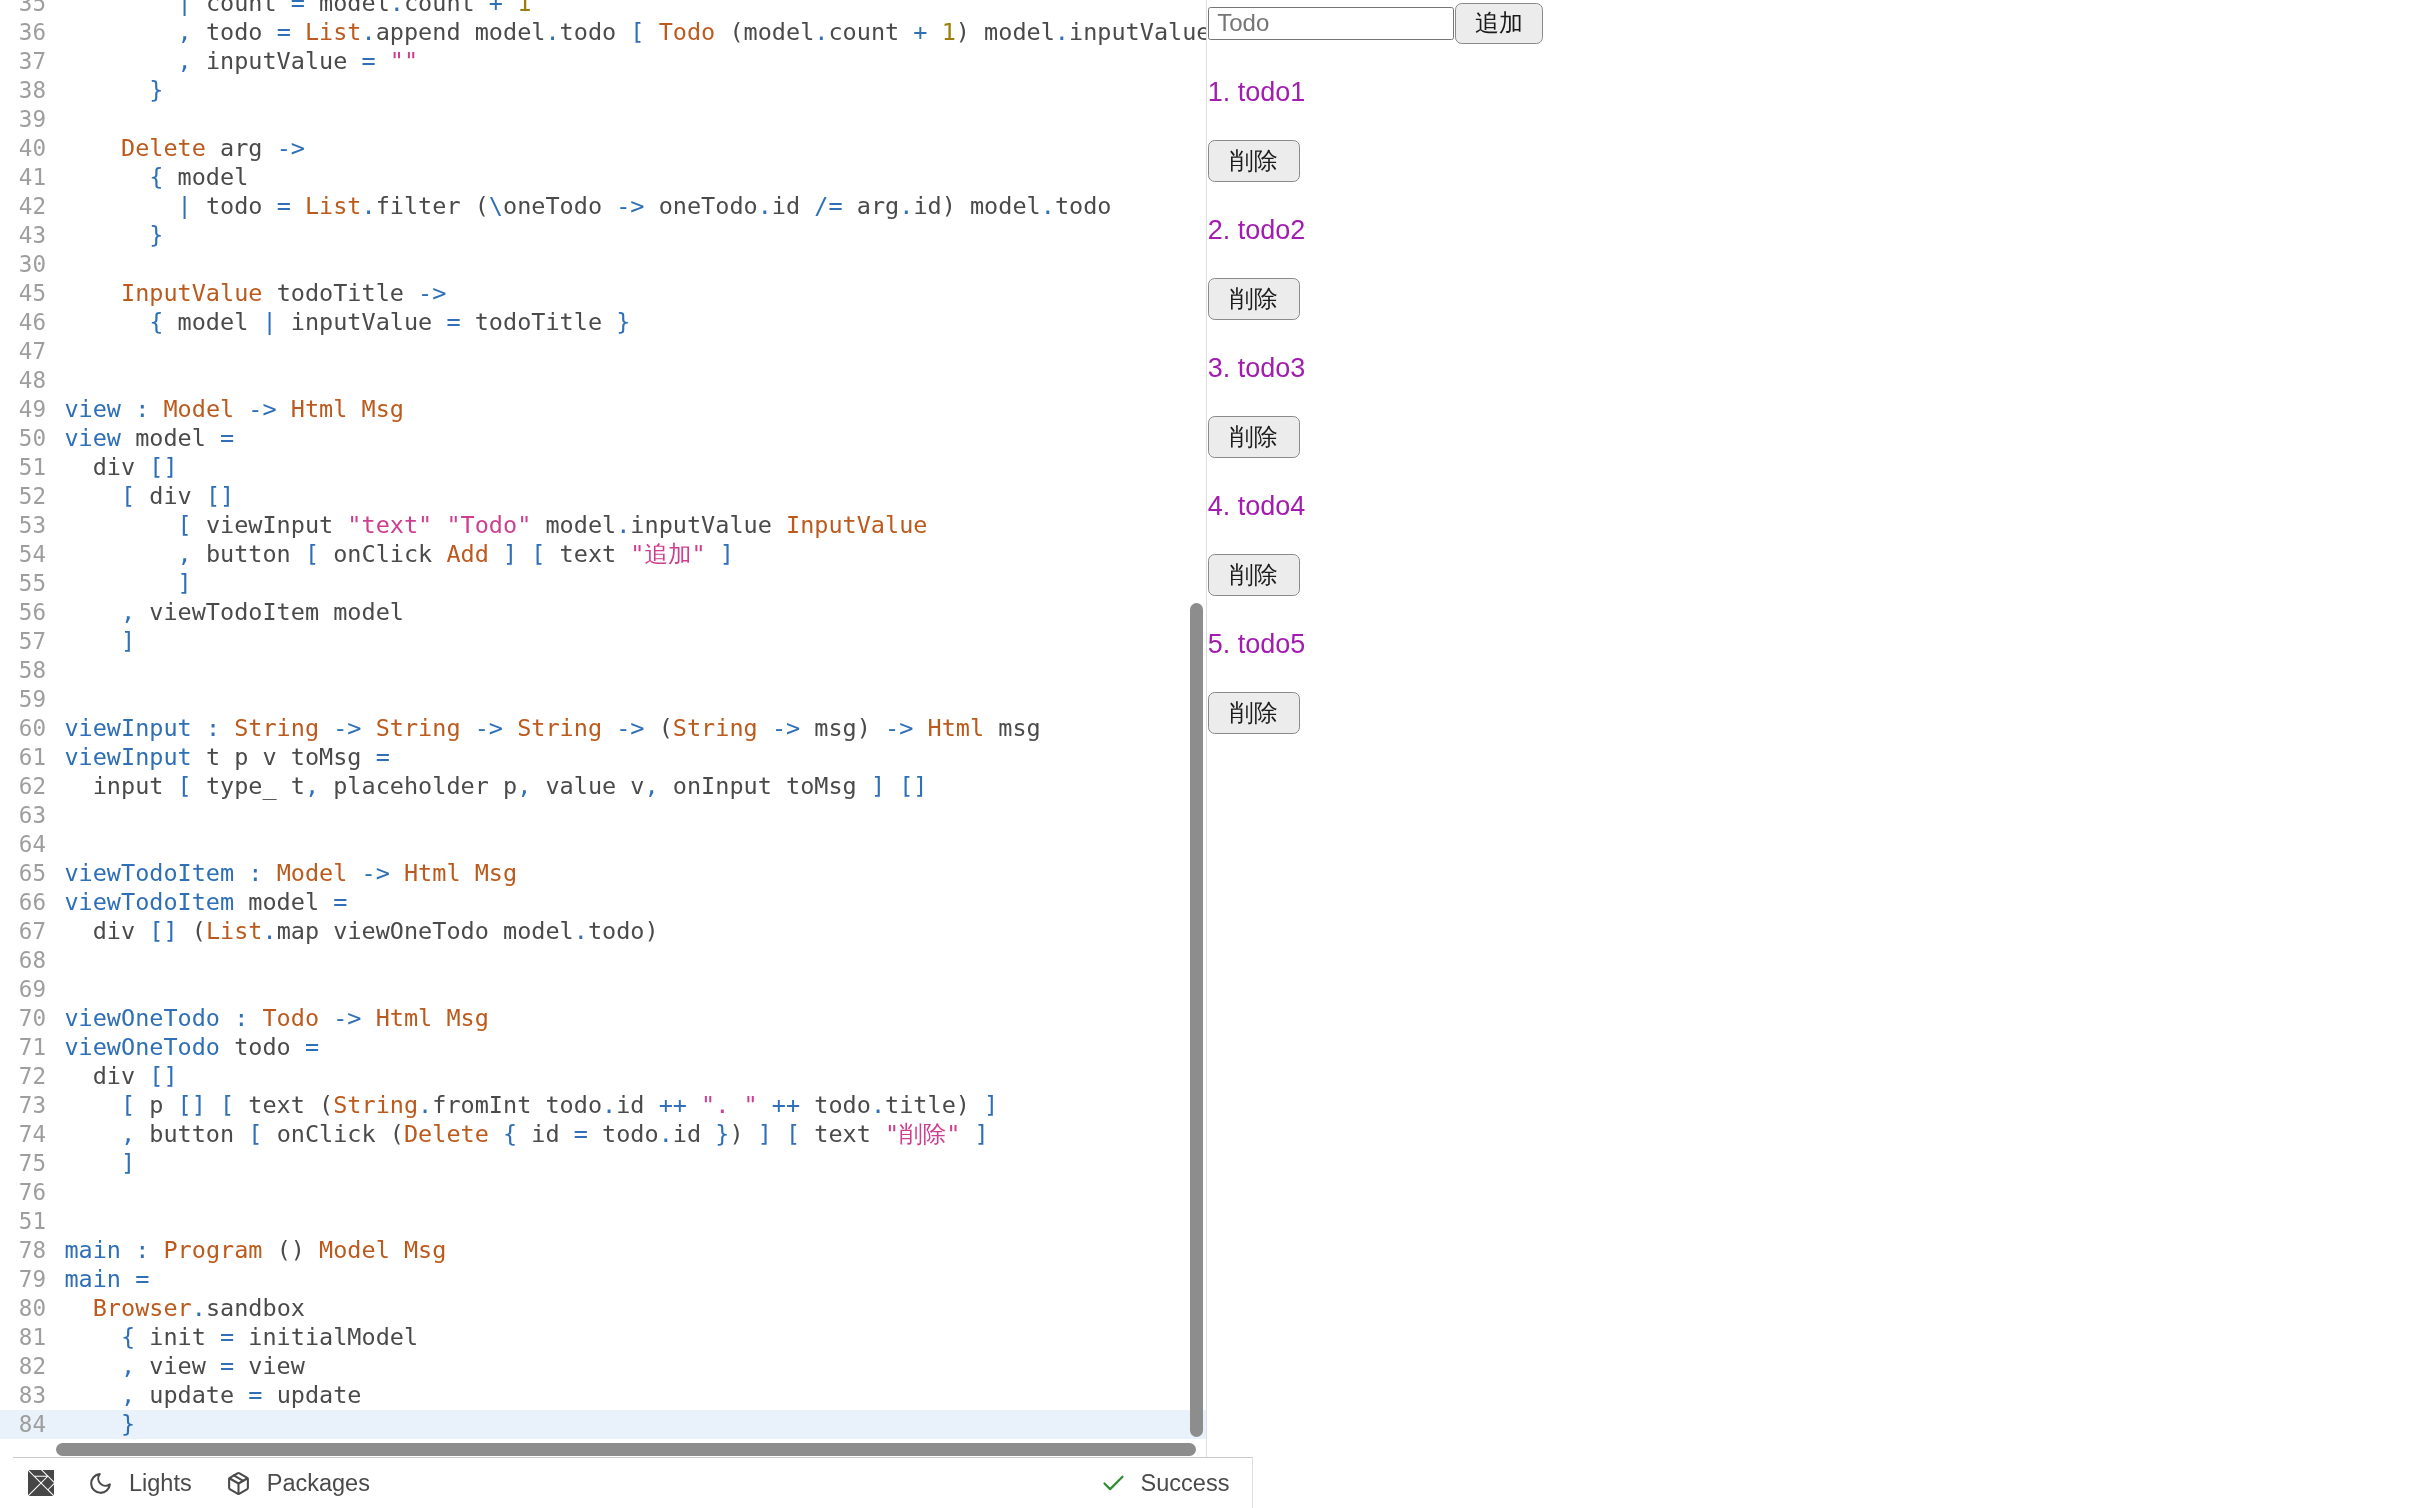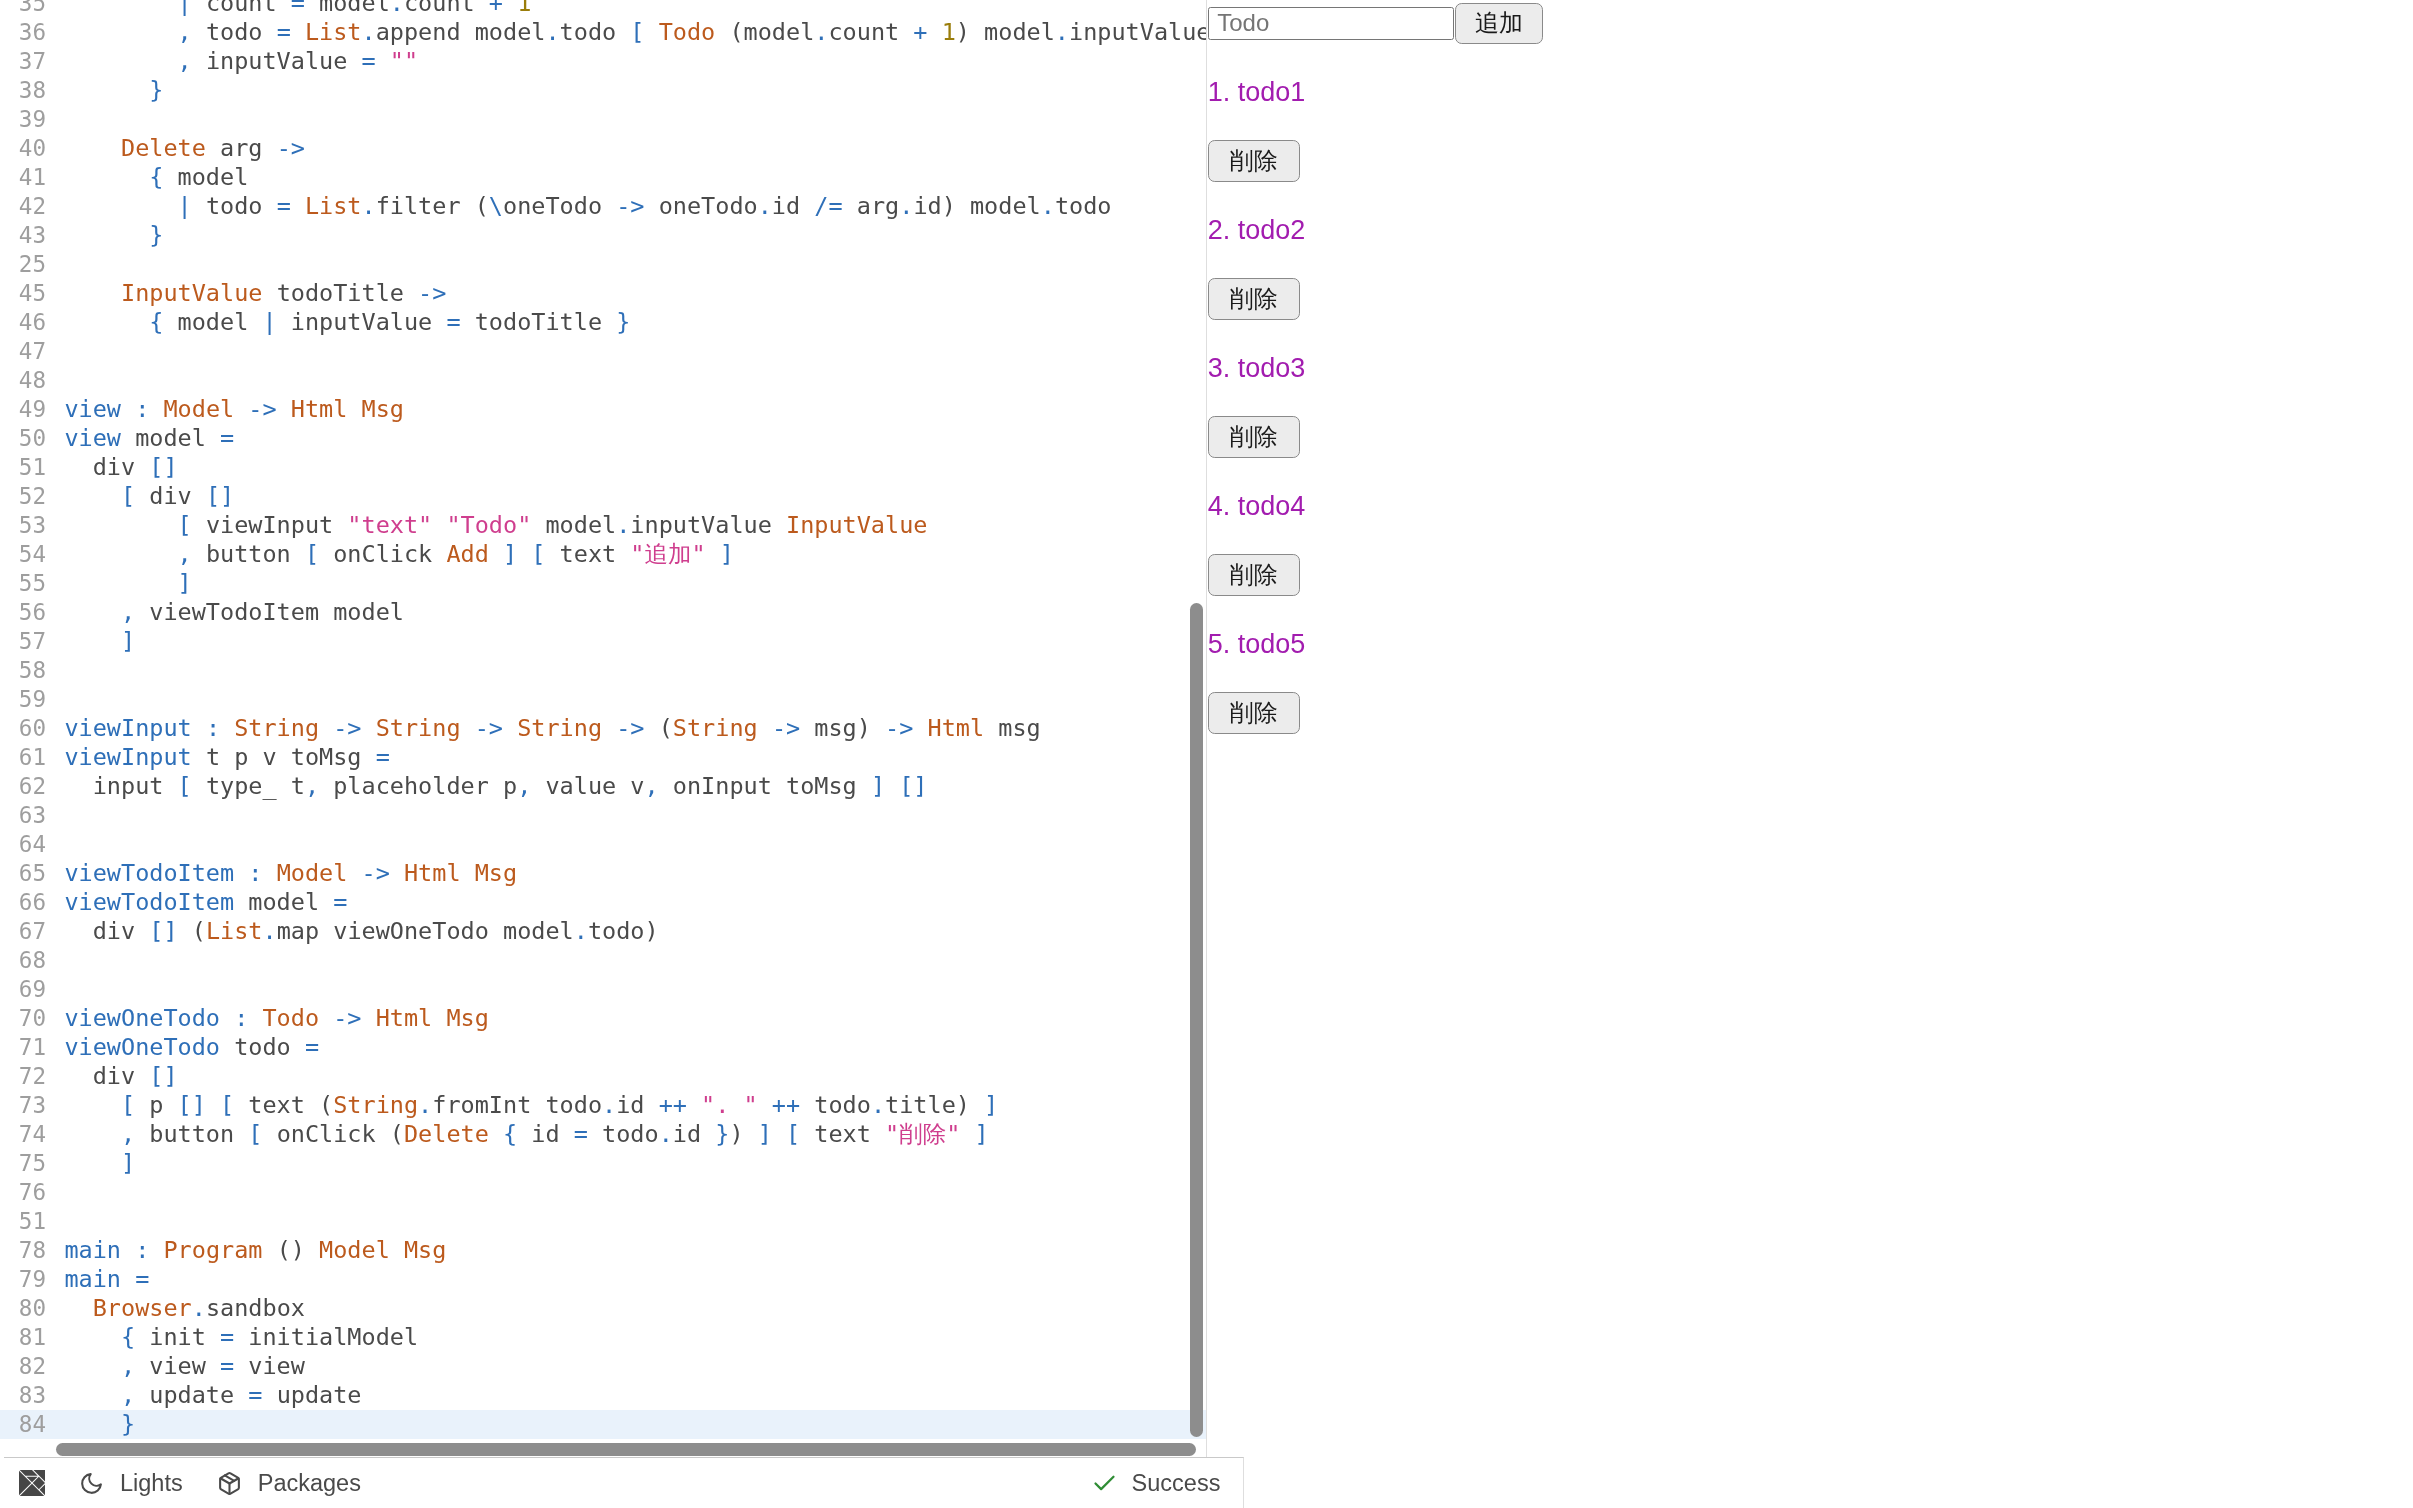--- a/index.html
+++ b/index.html
@@ -73,7 +73,7 @@
         <div class="code-line"><span class="gutter">41</span><span class="code"><span class="tk-p">      { </span><span class="tk-v">model</span></span></div>
         <div class="code-line"><span class="gutter">42</span><span class="code"><span class="tk-p">        | </span><span class="tk-v">todo </span><span class="tk-p">= </span><span class="tk-t">List</span><span class="tk-p">.</span><span class="tk-v">filter (</span><span class="tk-p">\</span><span class="tk-v">oneTodo </span><span class="tk-p">-&gt; </span><span class="tk-v">oneTodo</span><span class="tk-p">.</span><span class="tk-v">id </span><span class="tk-p">/= </span><span class="tk-v">arg</span><span class="tk-p">.</span><span class="tk-v">id) model</span><span class="tk-p">.</span><span class="tk-v">todo</span></span></div>
         <div class="code-line"><span class="gutter">43</span><span class="code"><span class="tk-p">      }</span></span></div>
-        <div class="code-line"><span class="gutter">25</span><span class="code"></span></div>
+        <div class="code-line"><span class="gutter">30</span><span class="code"></span></div>
         <div class="code-line"><span class="gutter">45</span><span class="code"><span class="tk-t">    InputValue </span><span class="tk-v">todoTitle </span><span class="tk-p">-&gt;</span></span></div>
         <div class="code-line"><span class="gutter">46</span><span class="code"><span class="tk-p">      { </span><span class="tk-v">model </span><span class="tk-p">| </span><span class="tk-v">inputValue </span><span class="tk-p">= </span><span class="tk-v">todoTitle </span><span class="tk-p">}</span></span></div>
         <div class="code-line"><span class="gutter">47</span><span class="code"></span></div>

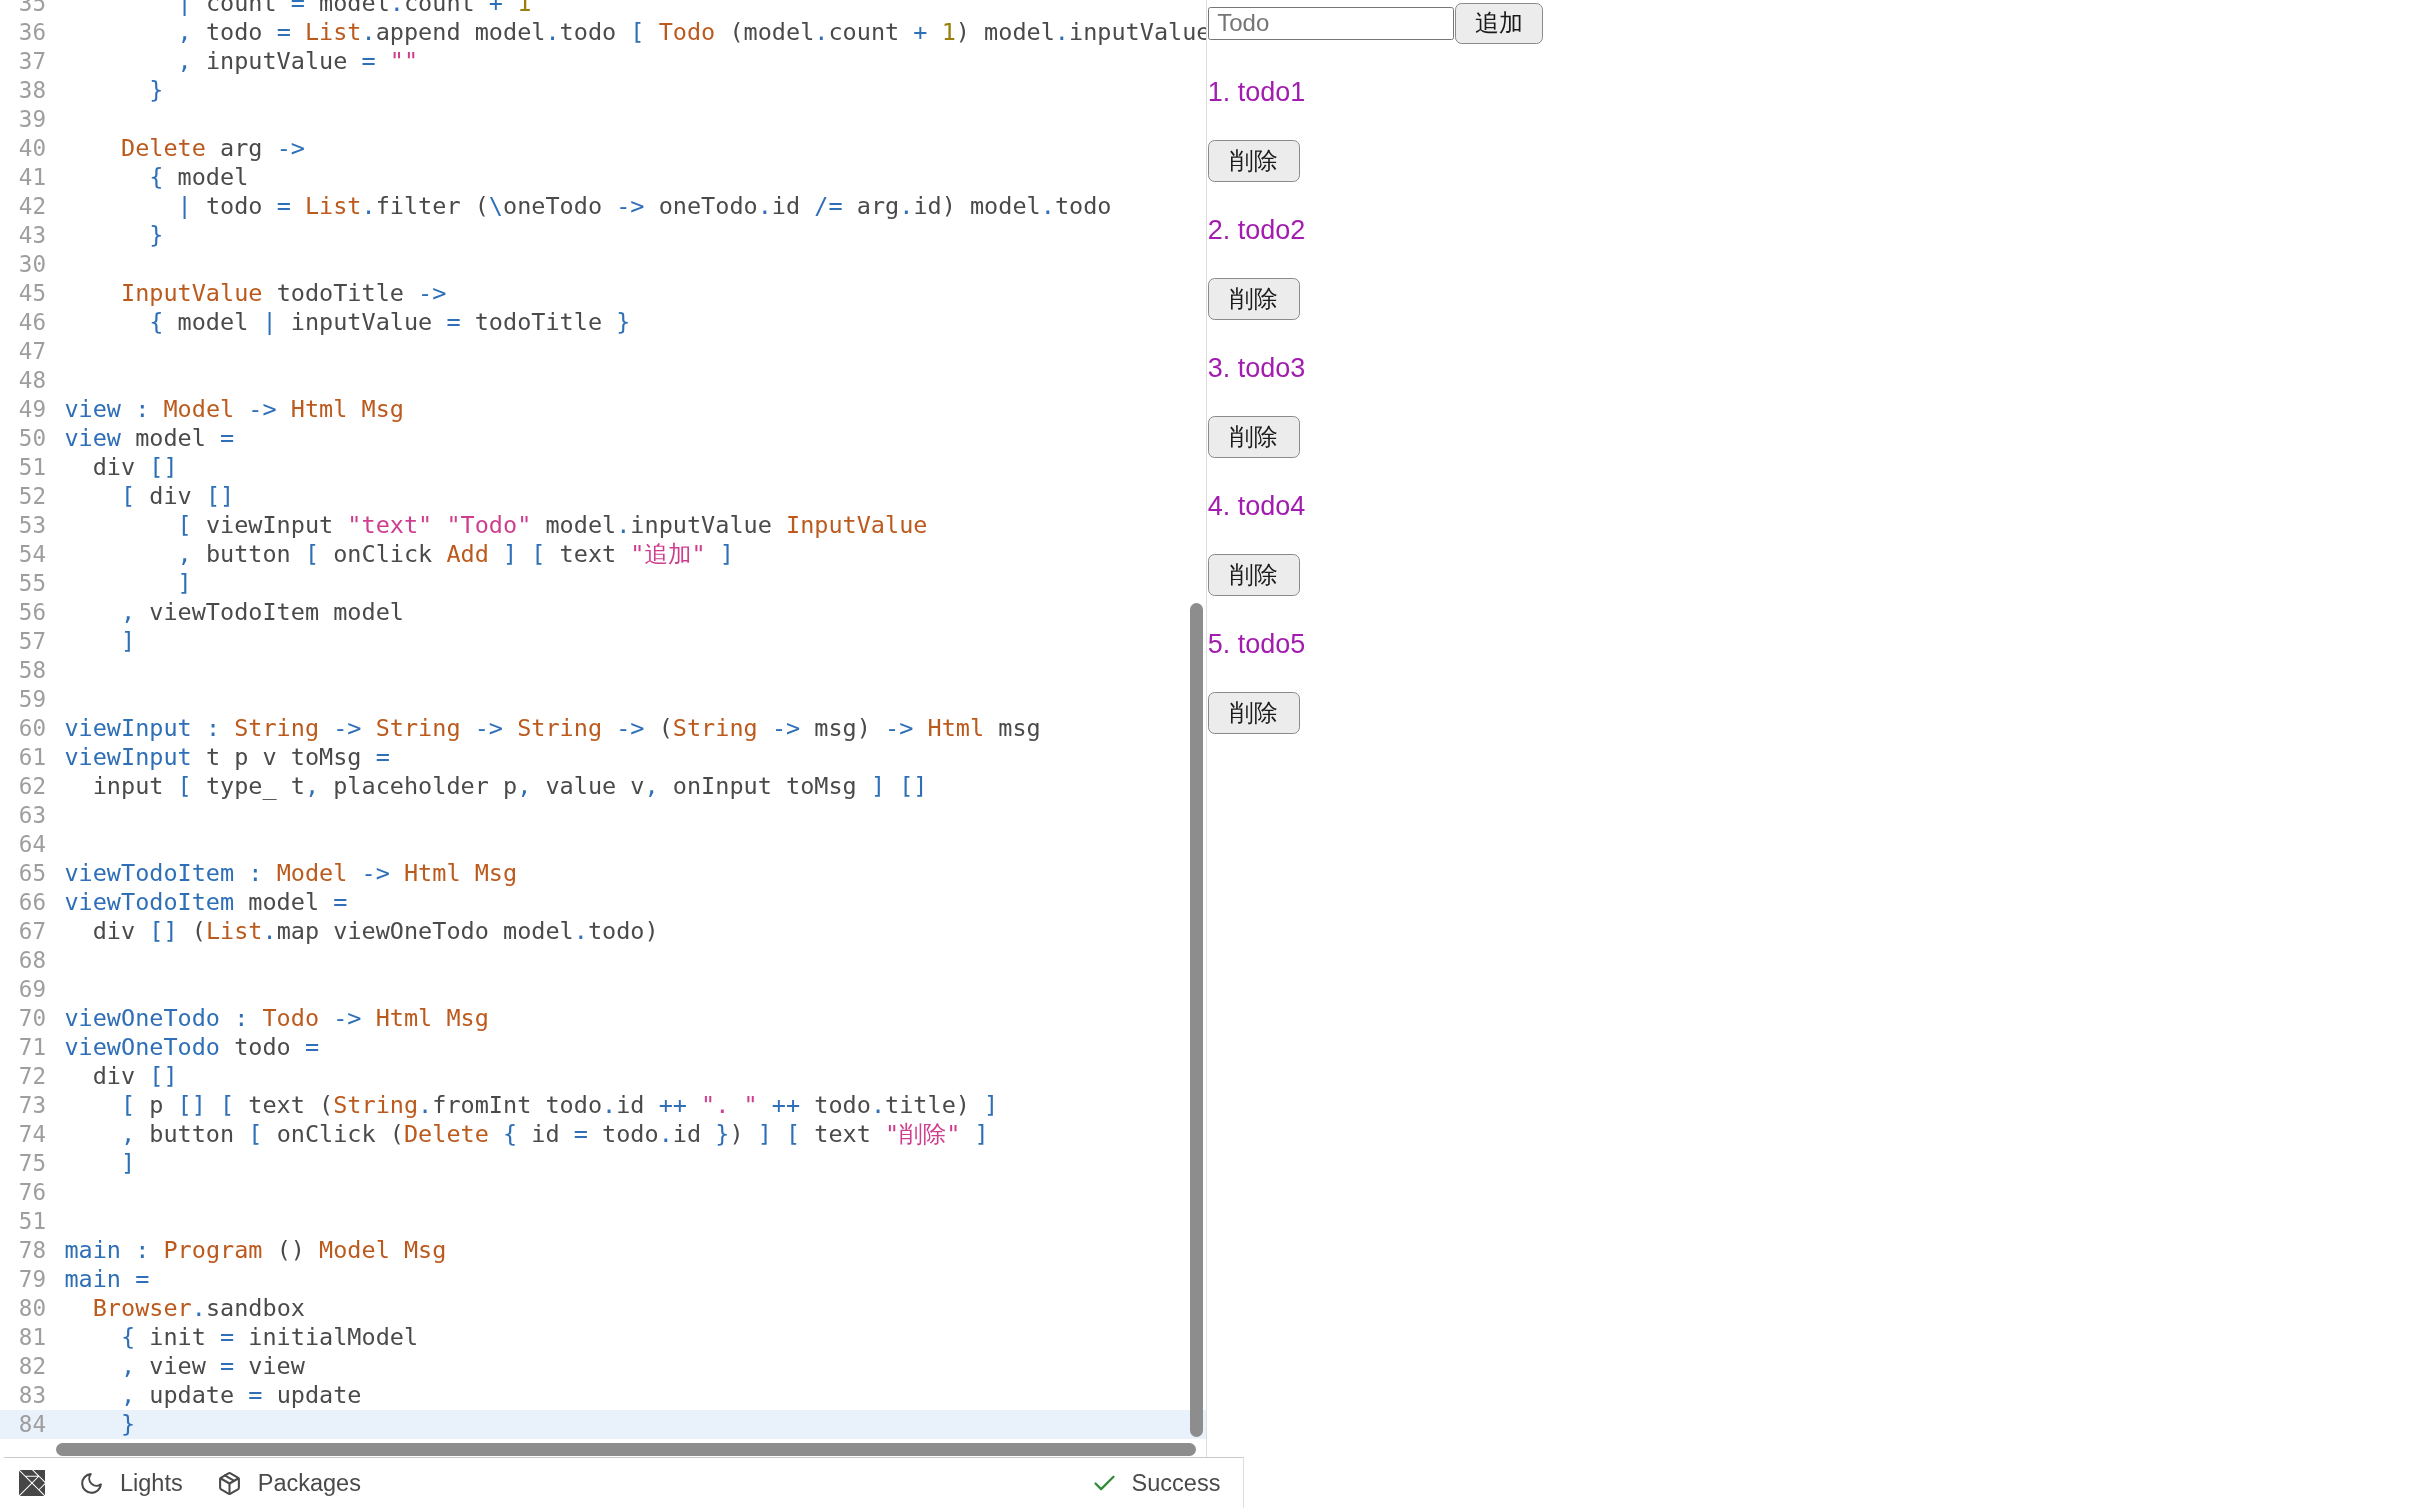--- a/index.html
+++ b/index.html
@@ -29,7 +29,7 @@
            border-radius:6.7px;background:var(--scrollbar);z-index:5;}
 
   
-  .statusbar{position:absolute;left:4px;top:1457px;width:1240px;height:51px;
+  .statusbar{position:absolute;left:13px;top:1457px;width:1240px;height:51px;
              background:#fff;border-top:1.7px solid #c9c9c9;border-right:0.8px solid #dedede;
              display:flex;align-items:center;box-sizing:border-box;z-index:6;
              color:var(--status-text);font-size:23.5px;}

